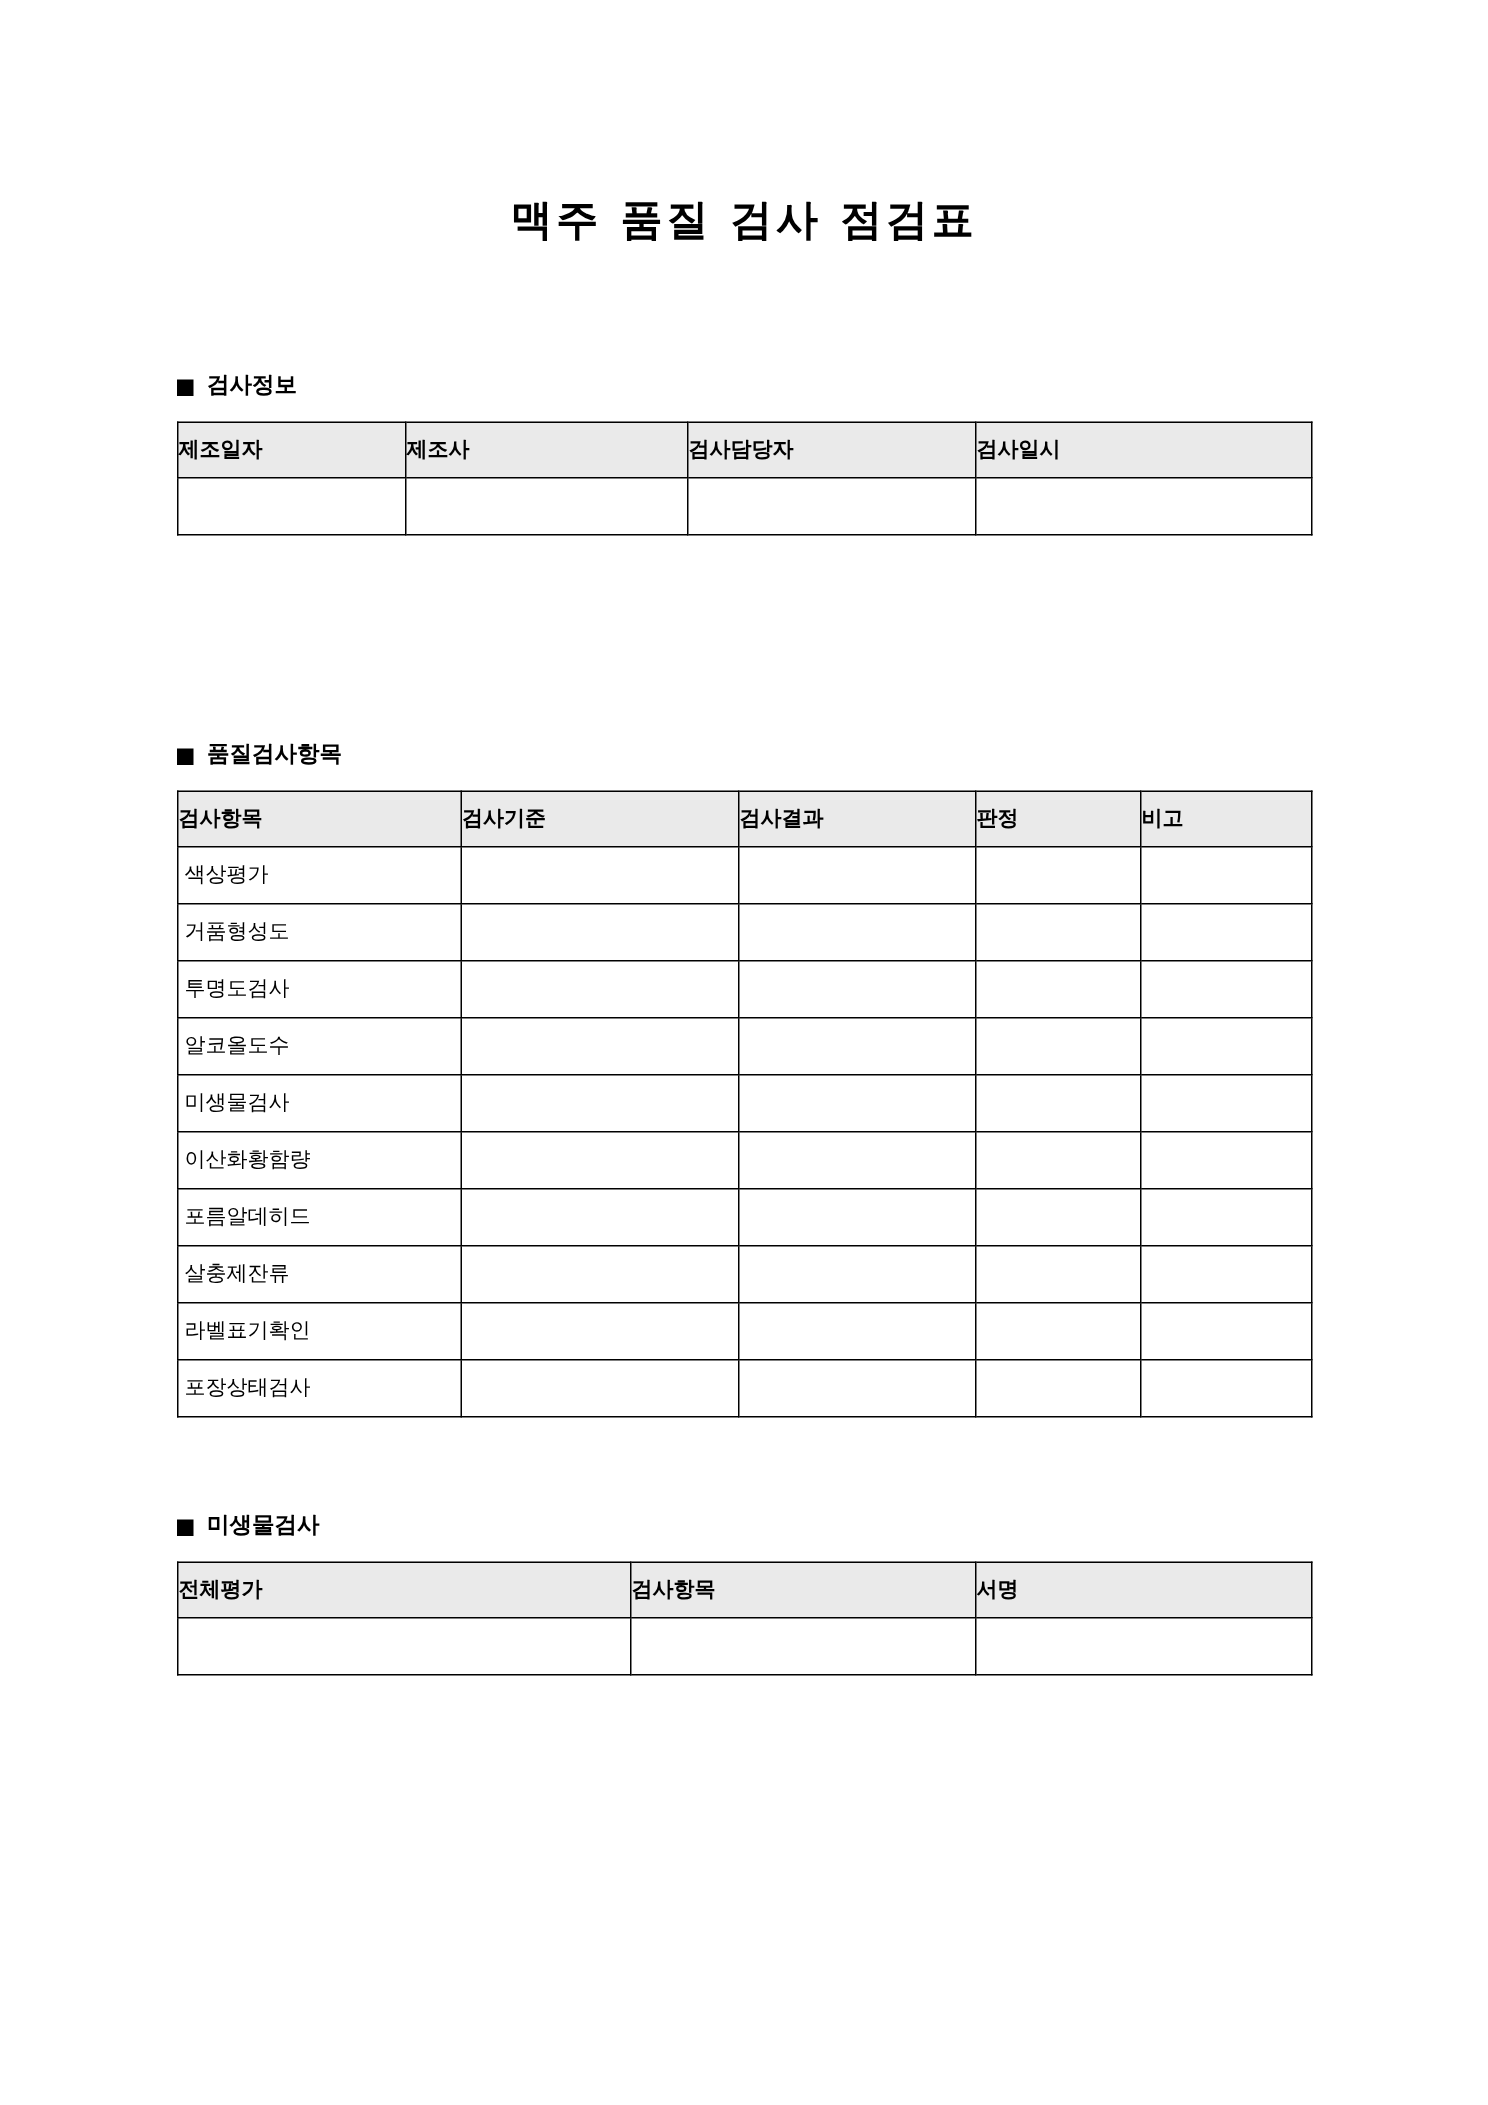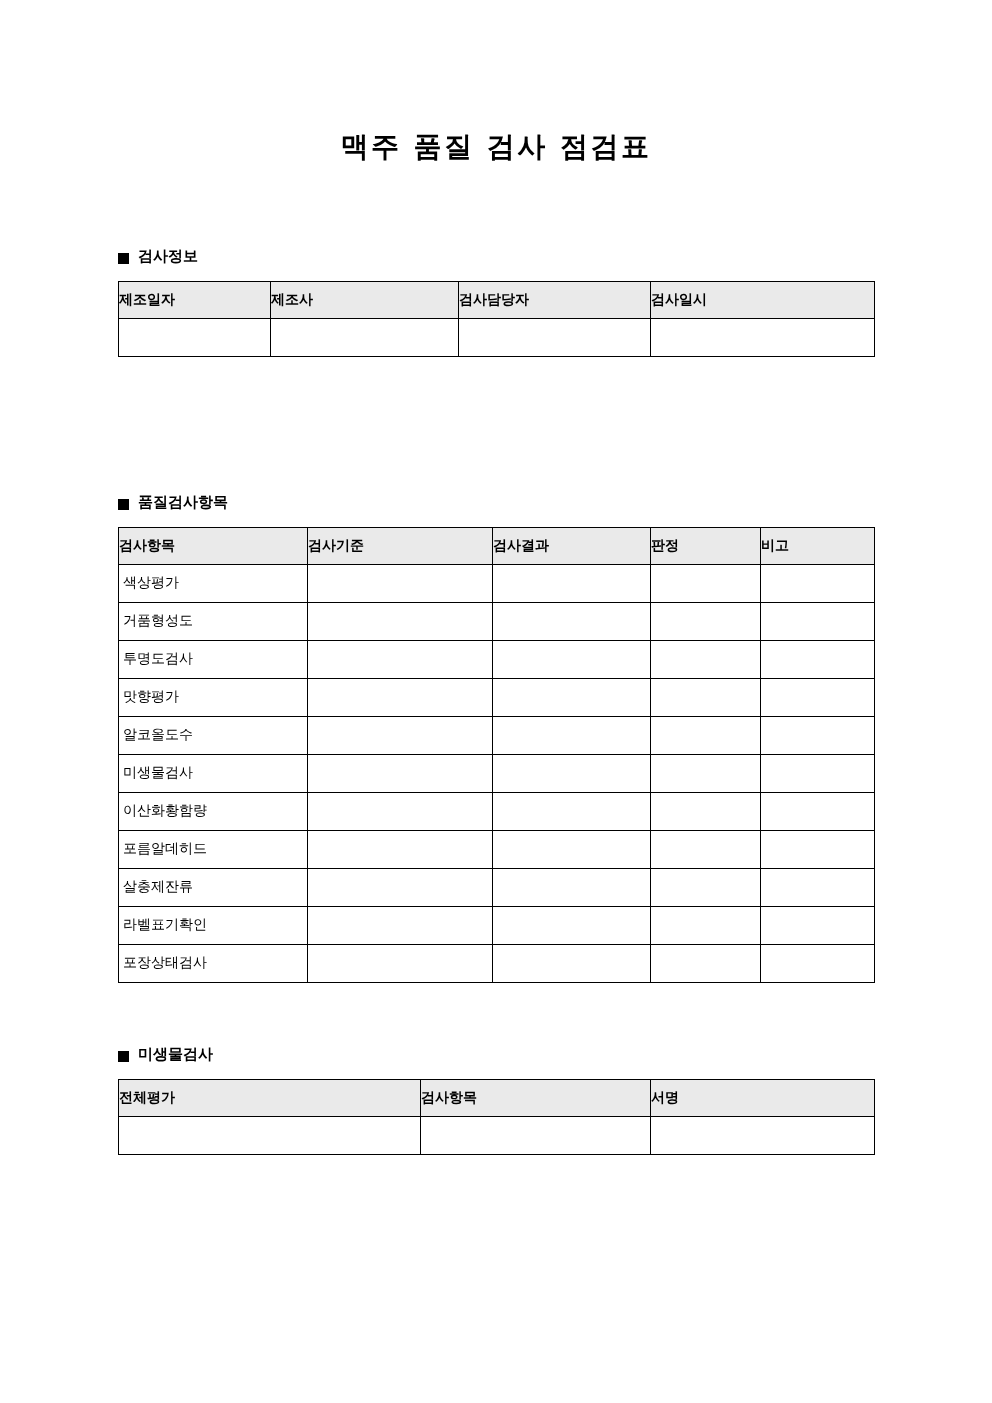--- a/index.html
+++ b/index.html
@@ -201,13 +201,6 @@
           <td></td>
         </tr>
         <tr>
-          <td class="rowlabel">맛향평가</td>
-          <td></td>
-          <td></td>
-          <td></td>
-          <td></td>
-        </tr>
-        <tr>
           <td class="rowlabel">알코올도수</td>
           <td></td>
           <td></td>

